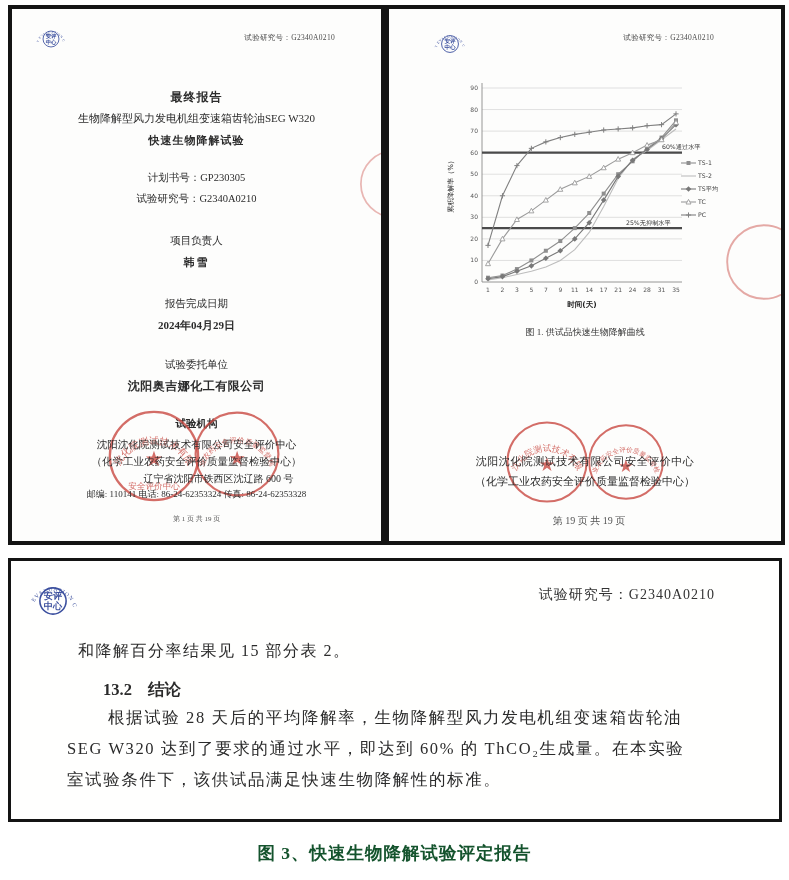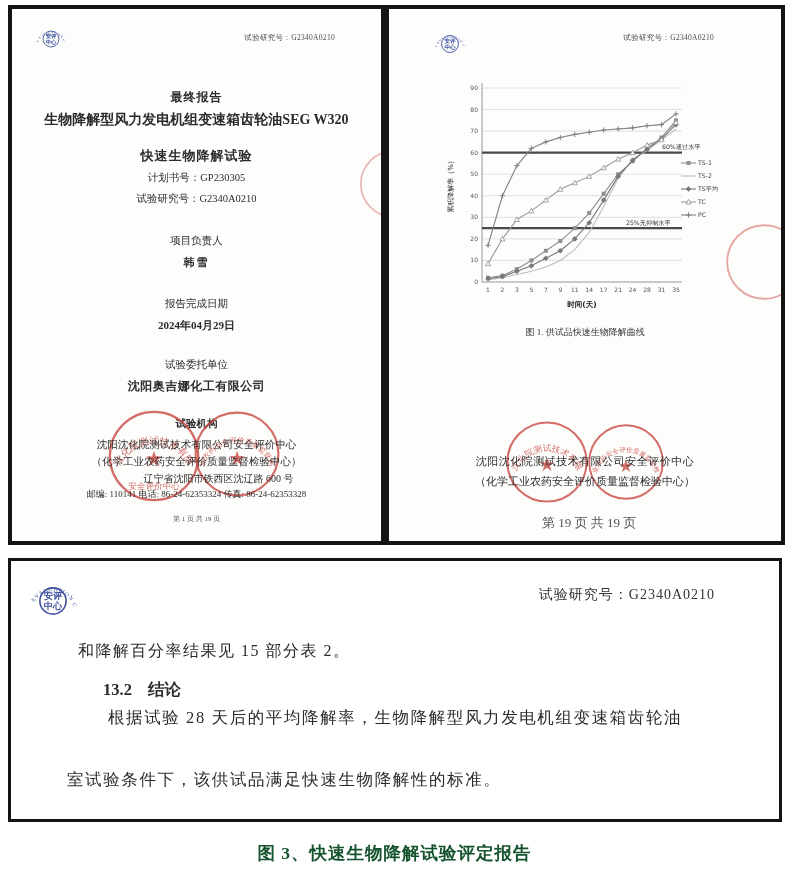--- a/index.html
+++ b/index.html
@@ -27,7 +27,7 @@
   #page3 .logo{left:14px;top:12px;width:56px;height:56px;}
   
   .t-report {top:80px;font-size:12px;font-weight:bold;letter-spacing:1px;}
-  .t-title1 {top:102px;font-size:14px;font-weight:bold;}
+  .t-title1 {top:102px;font-size:11px;font-weight:normal;}
   .t-title2 {top:138px;font-size:13px;font-weight:bold;letter-spacing:1px;text-align:center;}
   .t-plan   {top:162px;font-size:10.5px;}
   .t-study  {top:183px;font-size:10.5px;}

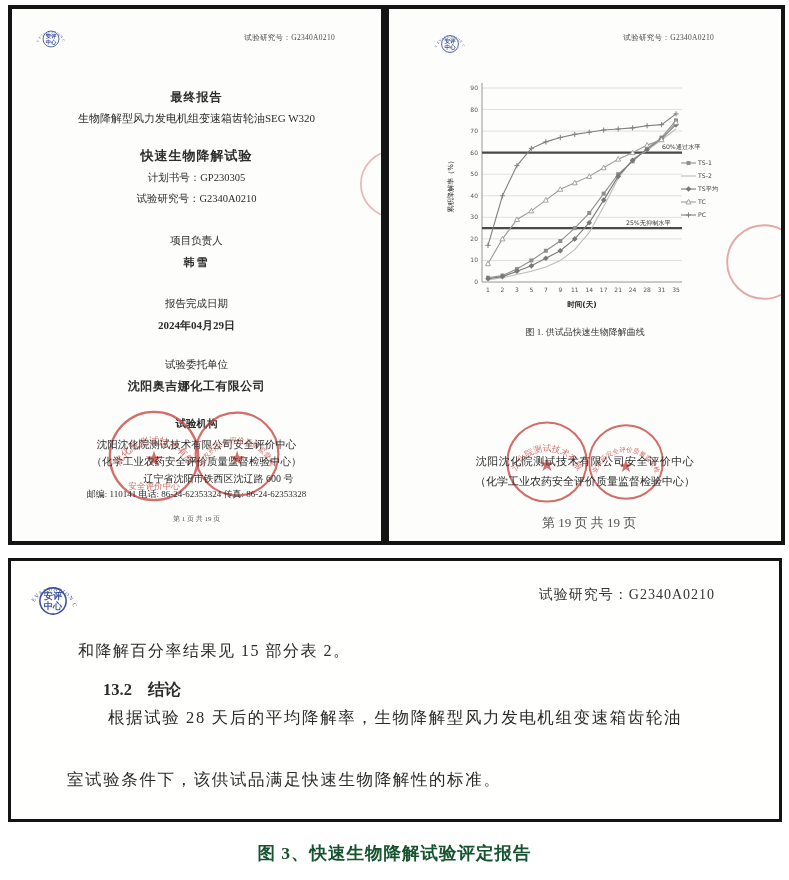--- a/index.html
+++ b/index.html
@@ -28,7 +28,7 @@
   
   .t-report {top:80px;font-size:12px;font-weight:bold;letter-spacing:1px;}
   .t-title1 {top:102px;font-size:11px;font-weight:normal;}
-  .t-title2 {top:138px;font-size:13px;font-weight:bold;letter-spacing:1px;text-align:center;}
+  .t-title2 {top:124px;font-size:11px;font-weight:bold;letter-spacing:1px;text-align:center;}
   .t-plan   {top:162px;font-size:10.5px;}
   .t-study  {top:183px;font-size:10.5px;}
   .t-pilbl  {top:225px;font-size:10.5px;}

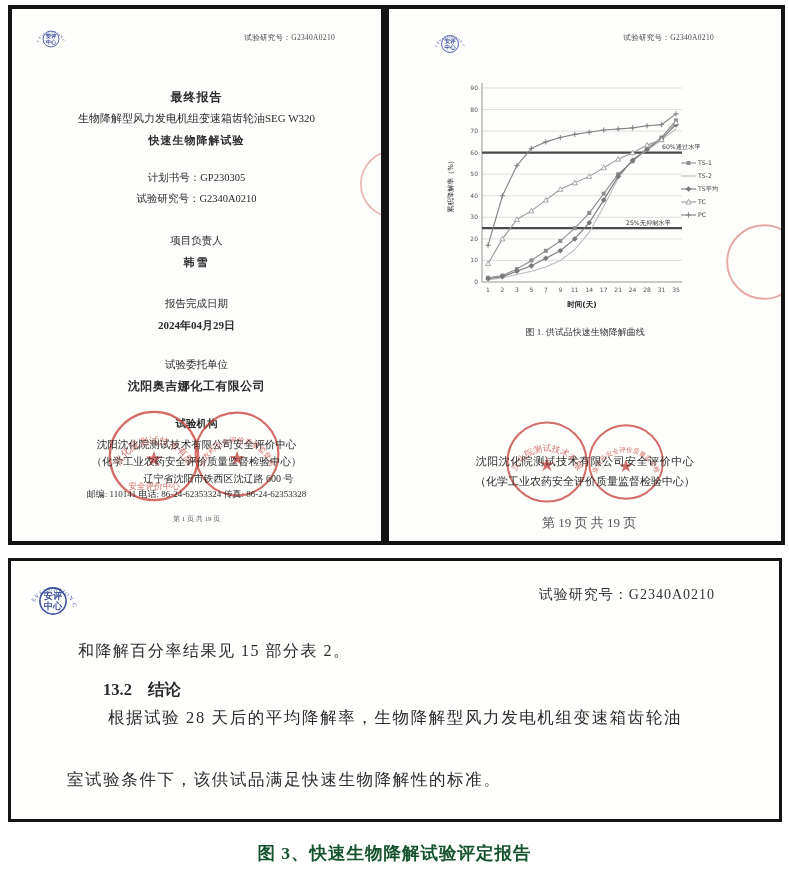--- a/index.html
+++ b/index.html
@@ -48,7 +48,7 @@
   .t-figcap {top:317px;font-size:9px;color:#333;}
   .t2-labnm {top:445px;font-size:11px;z-index:3;letter-spacing:.5px;}
   .t2-labal {top:465px;font-size:11px;z-index:3;}
-  .t2-foot  {top:505px;font-size:13px;color:#555;padding-left:8px;}
+  .t2-foot  {top:505px;font-size:10px;color:#555;padding-left:8px;}
   
   .stamp{position:absolute;opacity:.78;z-index:2;}
   .stamp.faint{opacity:.4;}

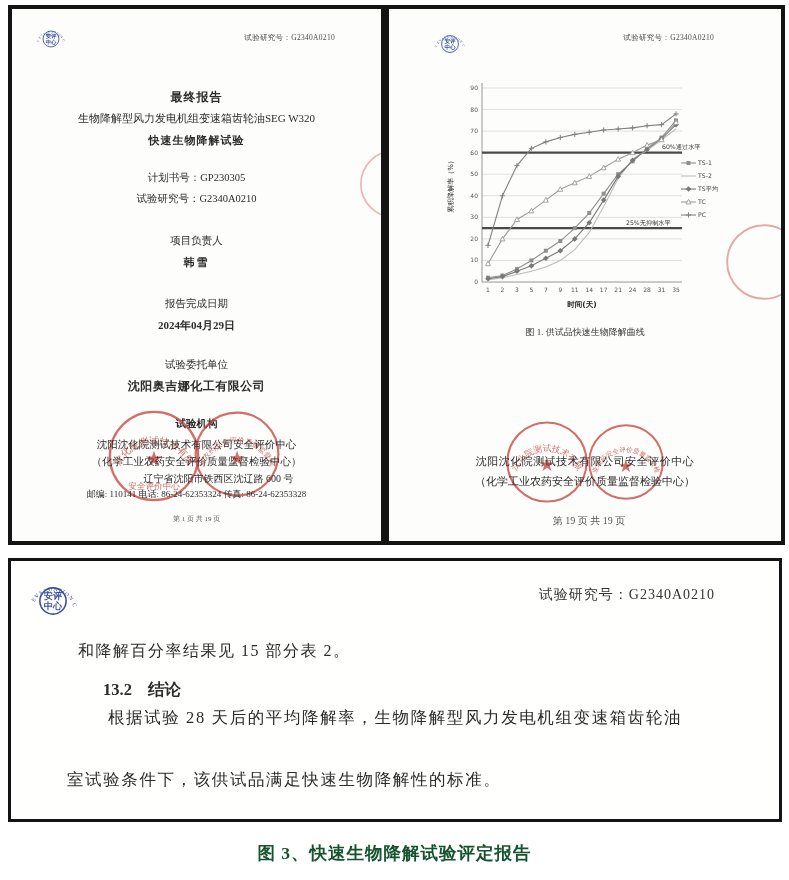--- a/index.html
+++ b/index.html
@@ -319,6 +319,7 @@
     <span class="sec-no">13.2</span><span>结论</span>
   </div>
   <div id="p3l1" class="p3-line">根据试验 28 天后的平均降解率，生物降解型风力发电机组变速箱齿轮油</div>
+  <div id="p3l2" class="p3-line">SEG W320 达到了要求的通过水平，即达到 60% 的 ThCO₂生成量。在本实验</div>
   <div id="p3l3" class="p3-line">室试验条件下，该供试品满足快速生物降解性的标准。</div>
 </div>
 

